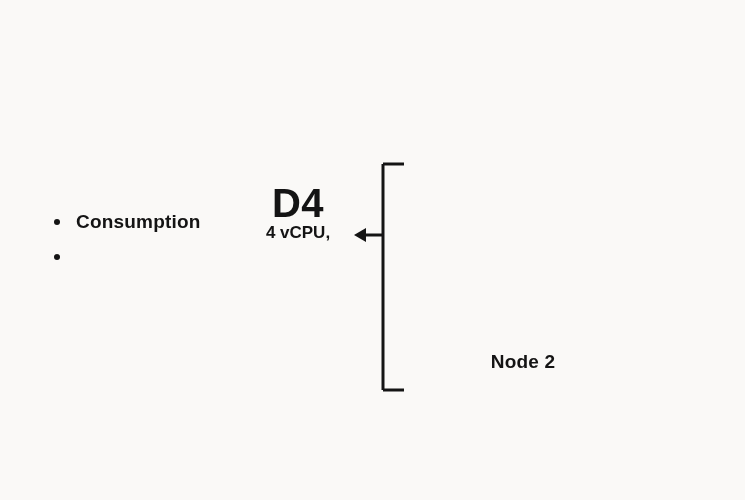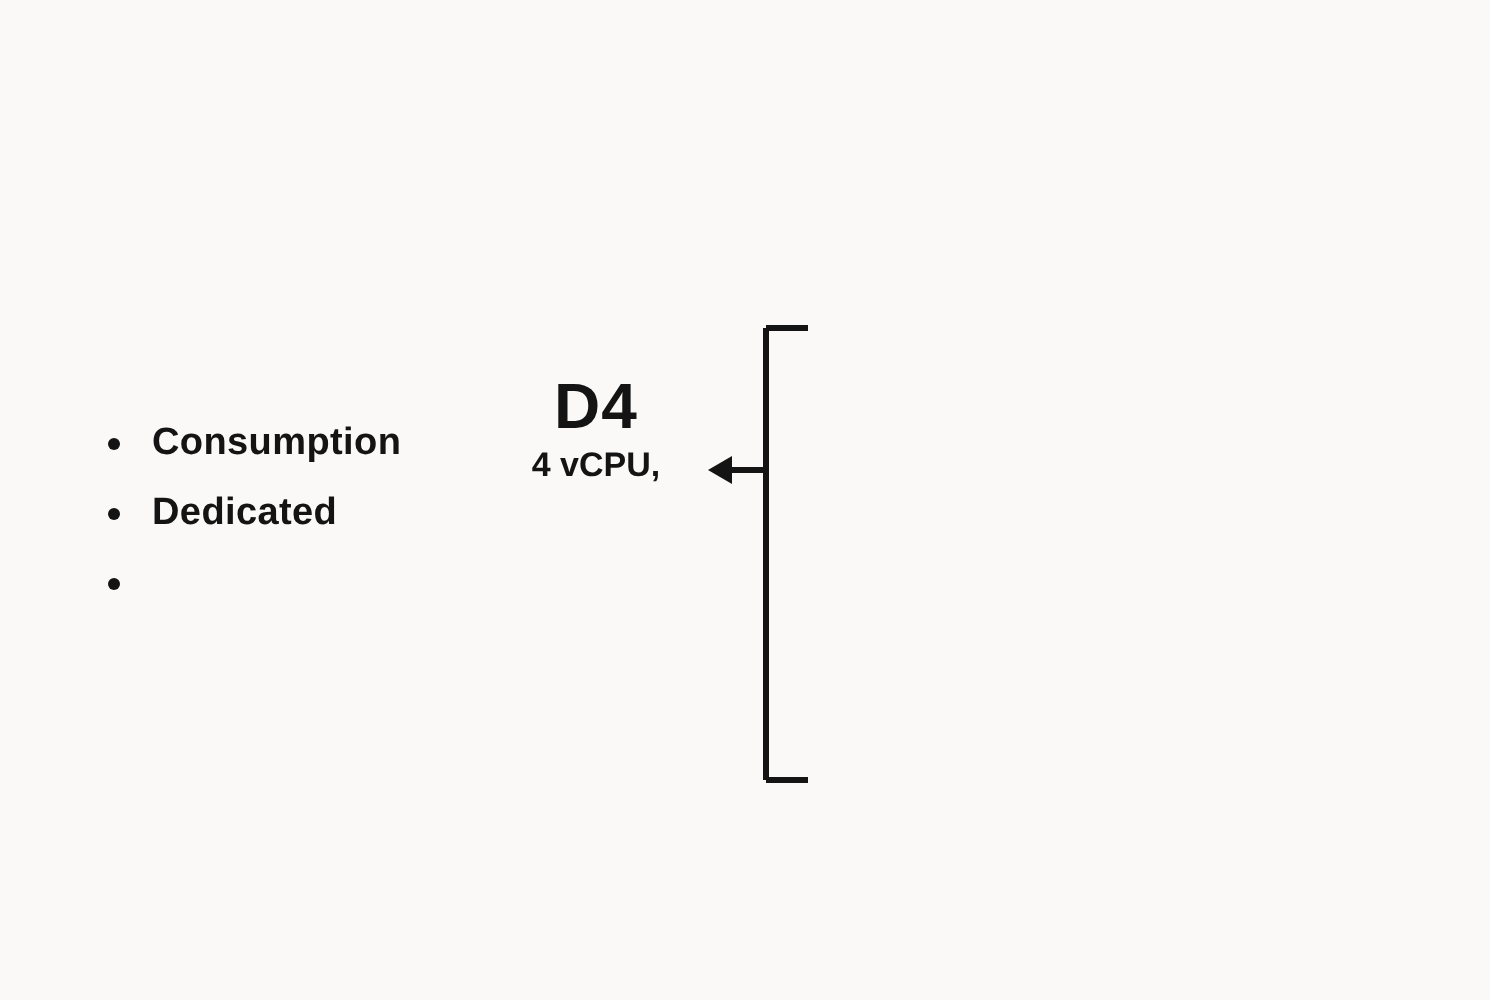--- a/index.html
+++ b/index.html
@@ -40,7 +40,7 @@
     position:absolute;left:228px;top:184px;width:140px;
     text-align:center;
   }
-  .sku-name{font-size:32px;font-weight:700;line-height:38px;letter-spacing:.5px;}
+  .sku-name{font-size:40px;font-weight:700;line-height:38px;letter-spacing:.5px;}
   .sku-line{font-size:17px;font-weight:700;line-height:21px;text-align:center;}
 
   

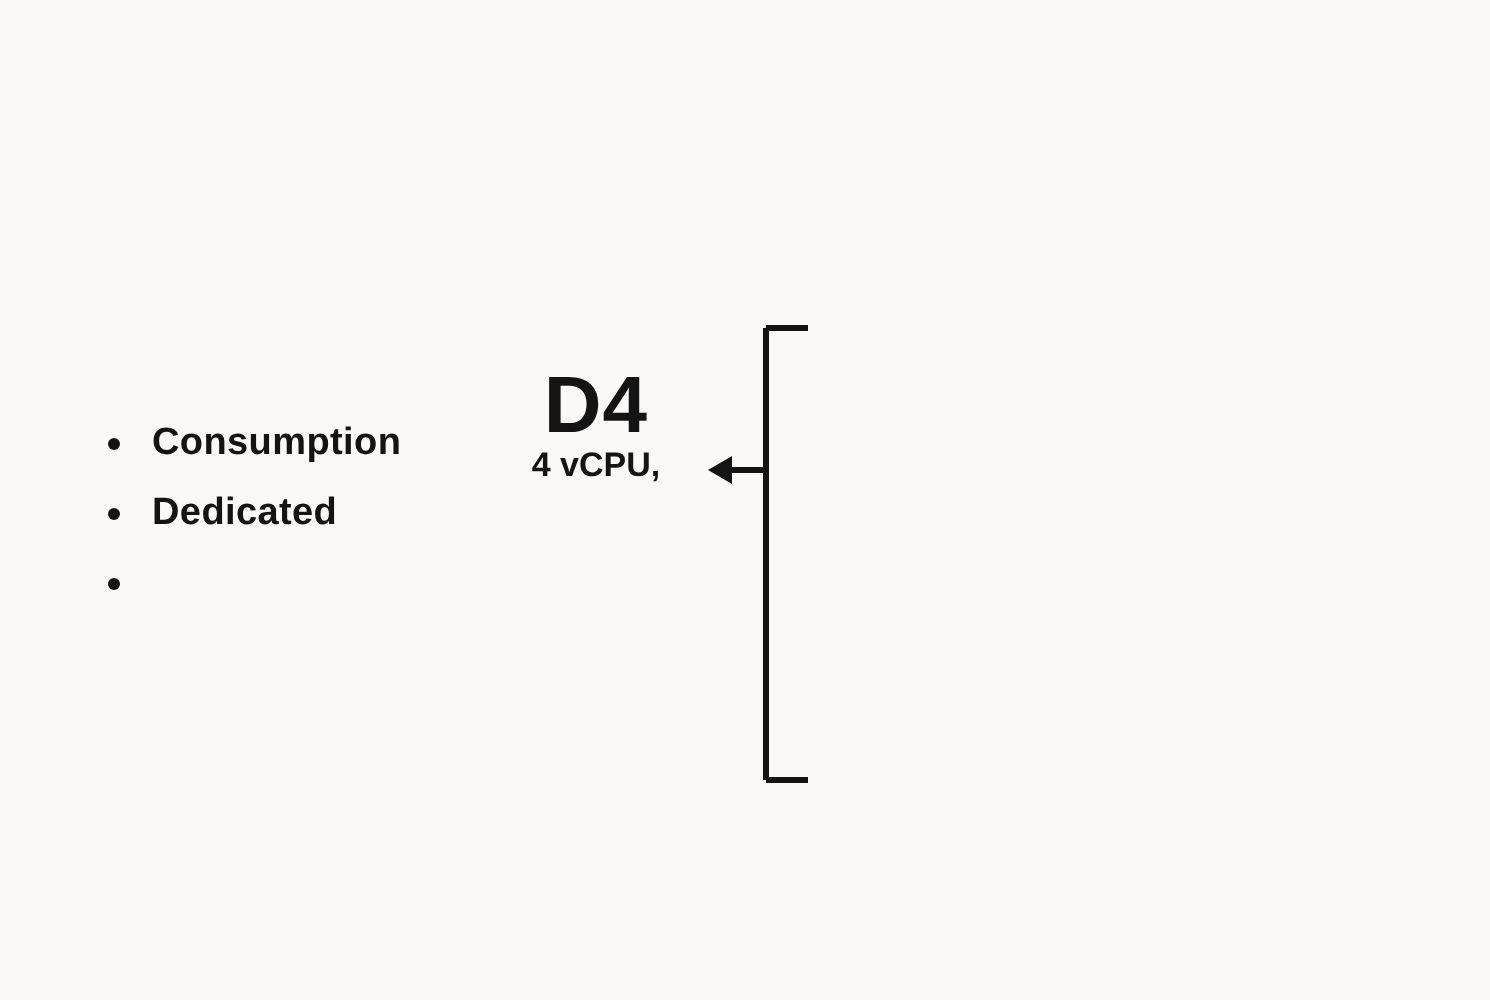--- a/index.html
+++ b/index.html
@@ -76,10 +76,6 @@
     </div>
     <div class="option-item">
       <span class="bullet-dot"></span>
-      <span>Dedicated</span>
-    </div>
-    <div class="option-item">
-      <span class="bullet-dot"></span>
     </div>
   </div>
 

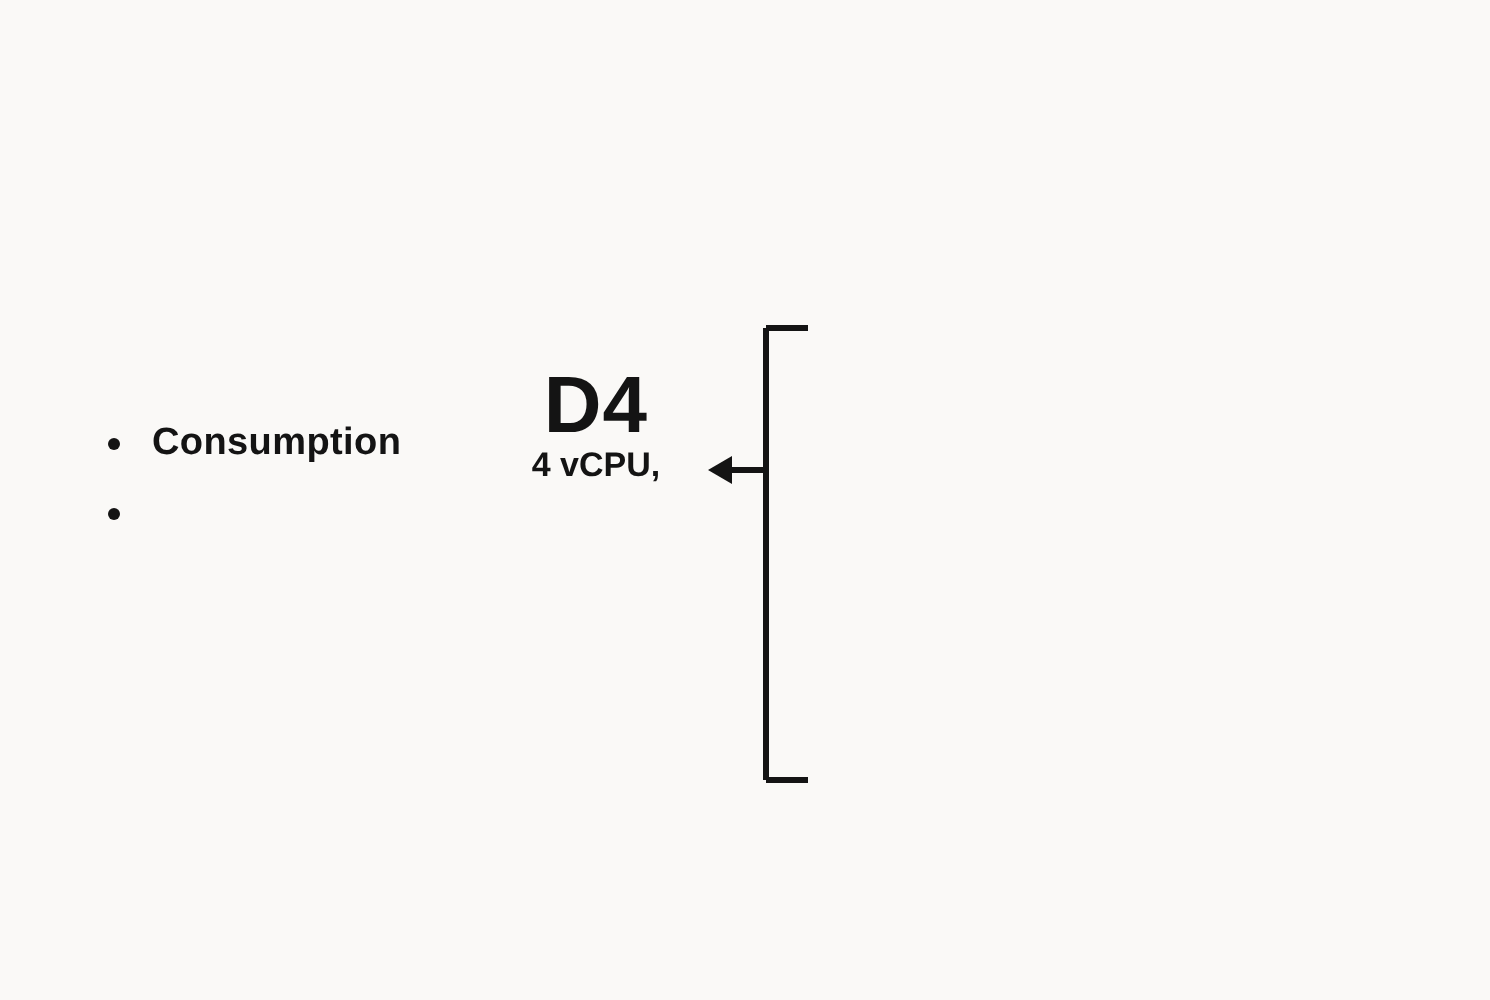--- a/index.html
+++ b/index.html
@@ -99,6 +99,7 @@
 
 
   <div class="node-group node-2">
+    <div class="node-label">Node 2</div>
   </div>
 
 </div>

